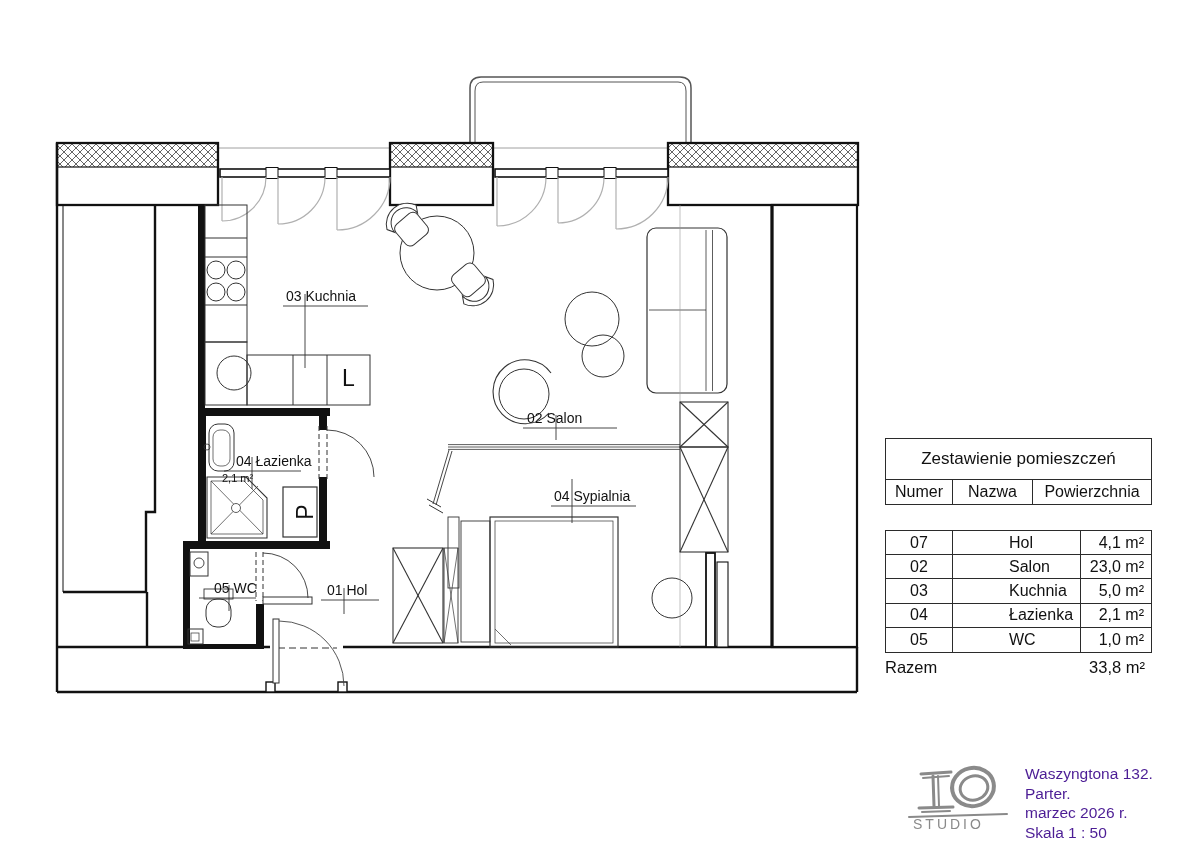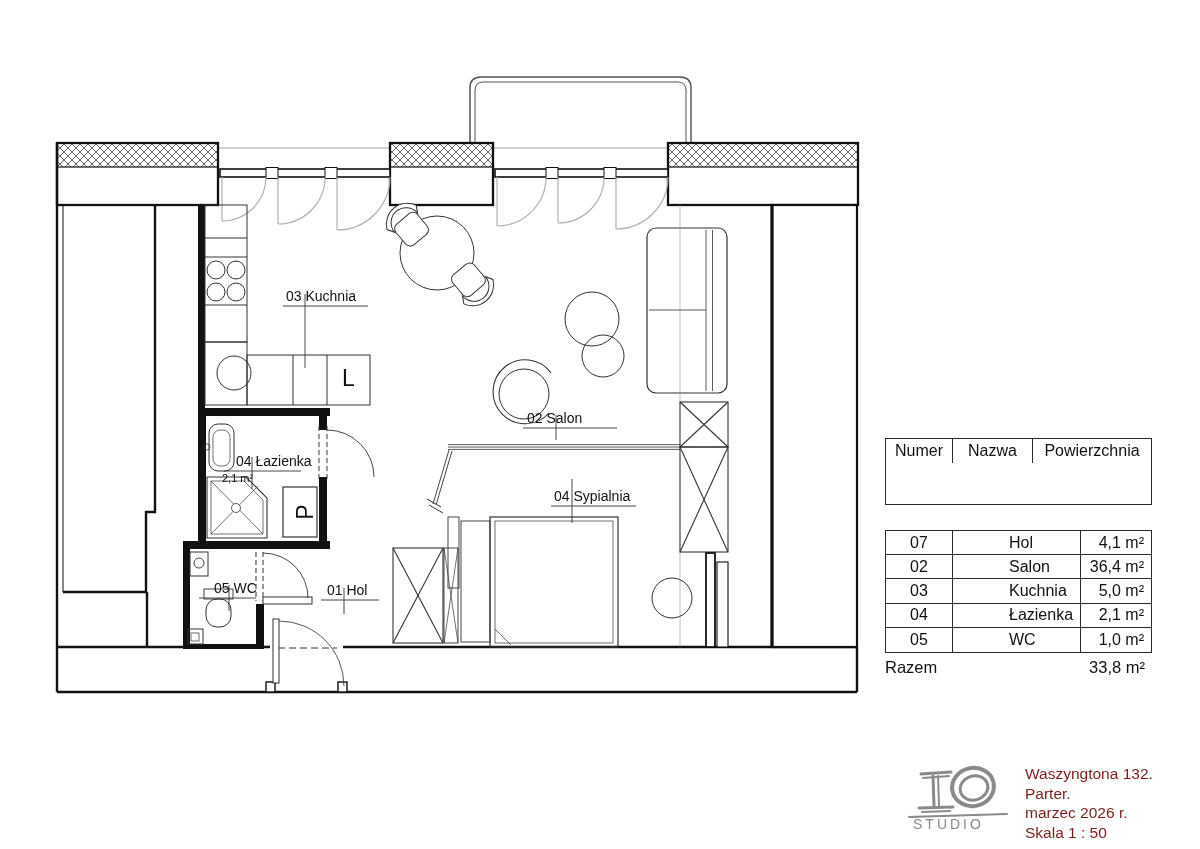--- a/index.html
+++ b/index.html
@@ -298,6 +298,7 @@
 
 
   <div class="sum-head">
+    <div class="sum-title">Zestawienie pomieszczeń</div>
     <div class="sum-cols">
       <div class="c c-num">Numer</div>
       <div class="c c-name">Nazwa</div>

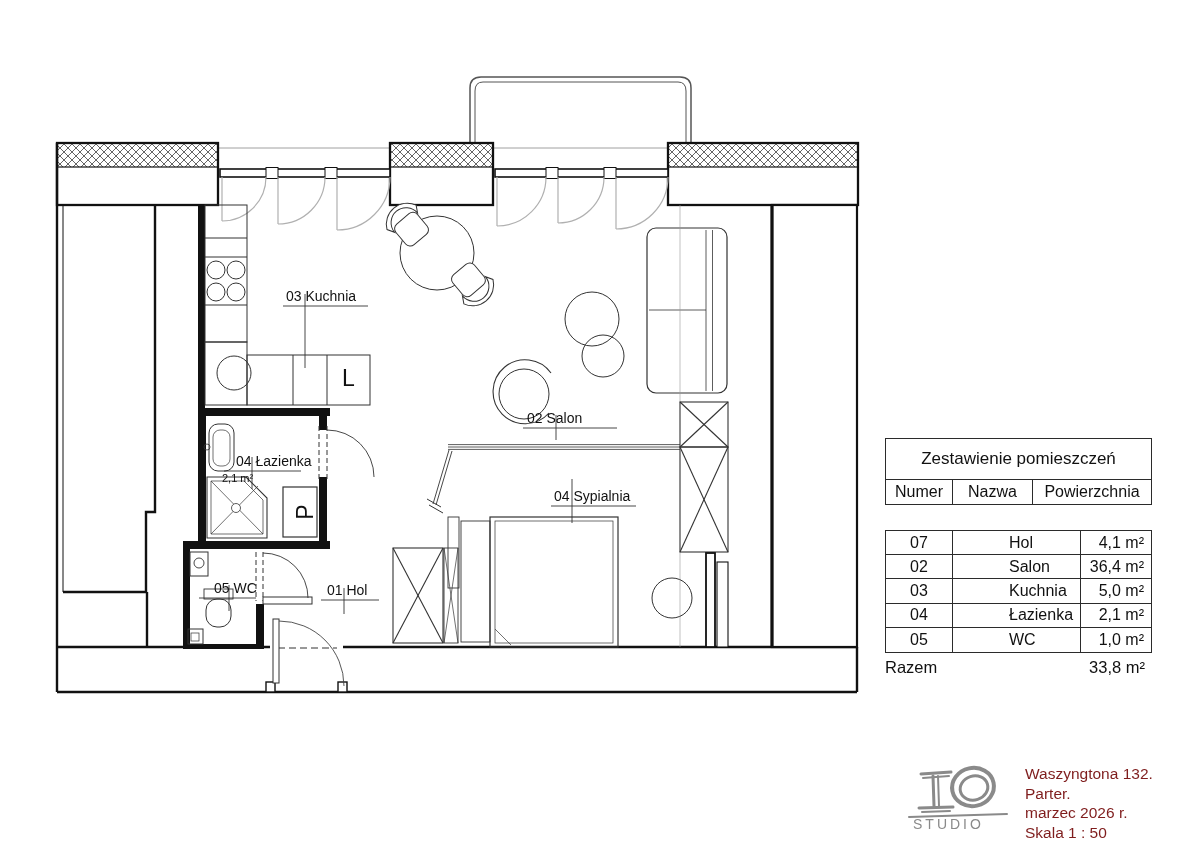--- a/index.html
+++ b/index.html
@@ -314,7 +314,7 @@
     <div class="sum-row">
       <div class="cell num">02</div>
       <div class="cell name">Salon</div>
-      <div class="cell area">36,4 m²</div>
+      <div class="cell area">23,0 m²</div>
     </div>
     <div class="sum-row">
       <div class="cell num">03</div>

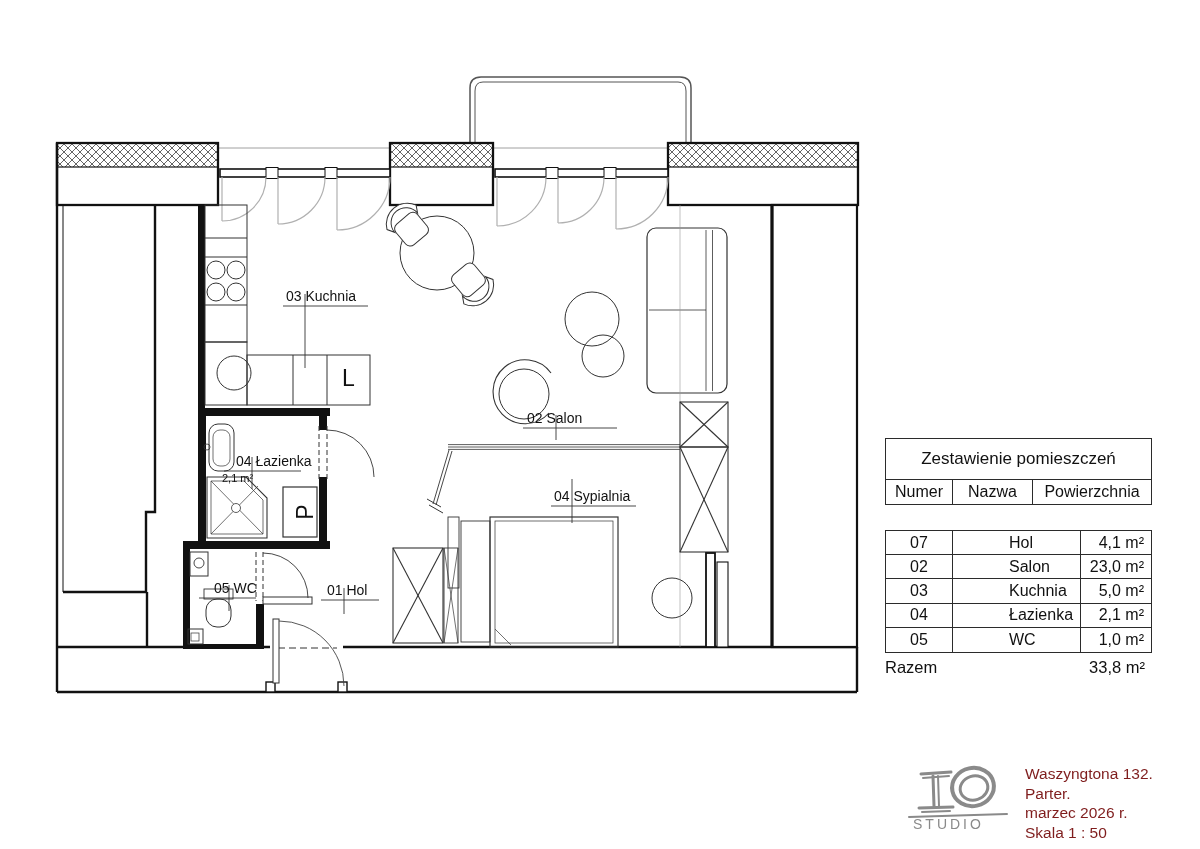--- a/index.html
+++ b/index.html
@@ -29,7 +29,7 @@
              display:flex;justify-content:space-between;align-items:center;font-size:16.5px;}
   .sum-total .tv{padding-right:7px;}
   
-  .footer-text{position:absolute;left:1025px;top:764px;font-size:15.5px;line-height:19.5px;color:#7f1d1d;}
+  .footer-text{position:absolute;left:1025px;top:764px;font-size:15.5px;line-height:19.5px;color:#4c1d95;}
   .logo-wrap{position:absolute;left:901px;top:762px;width:110px;height:84px;}
 </style>
 </head>

